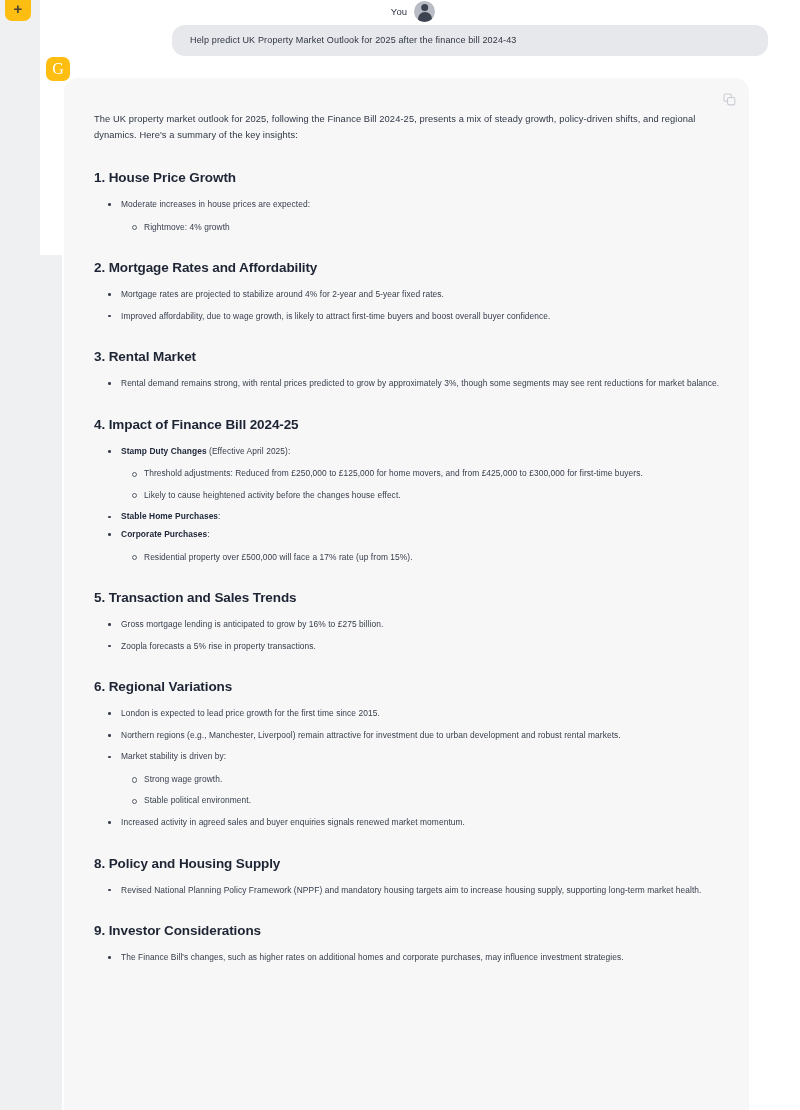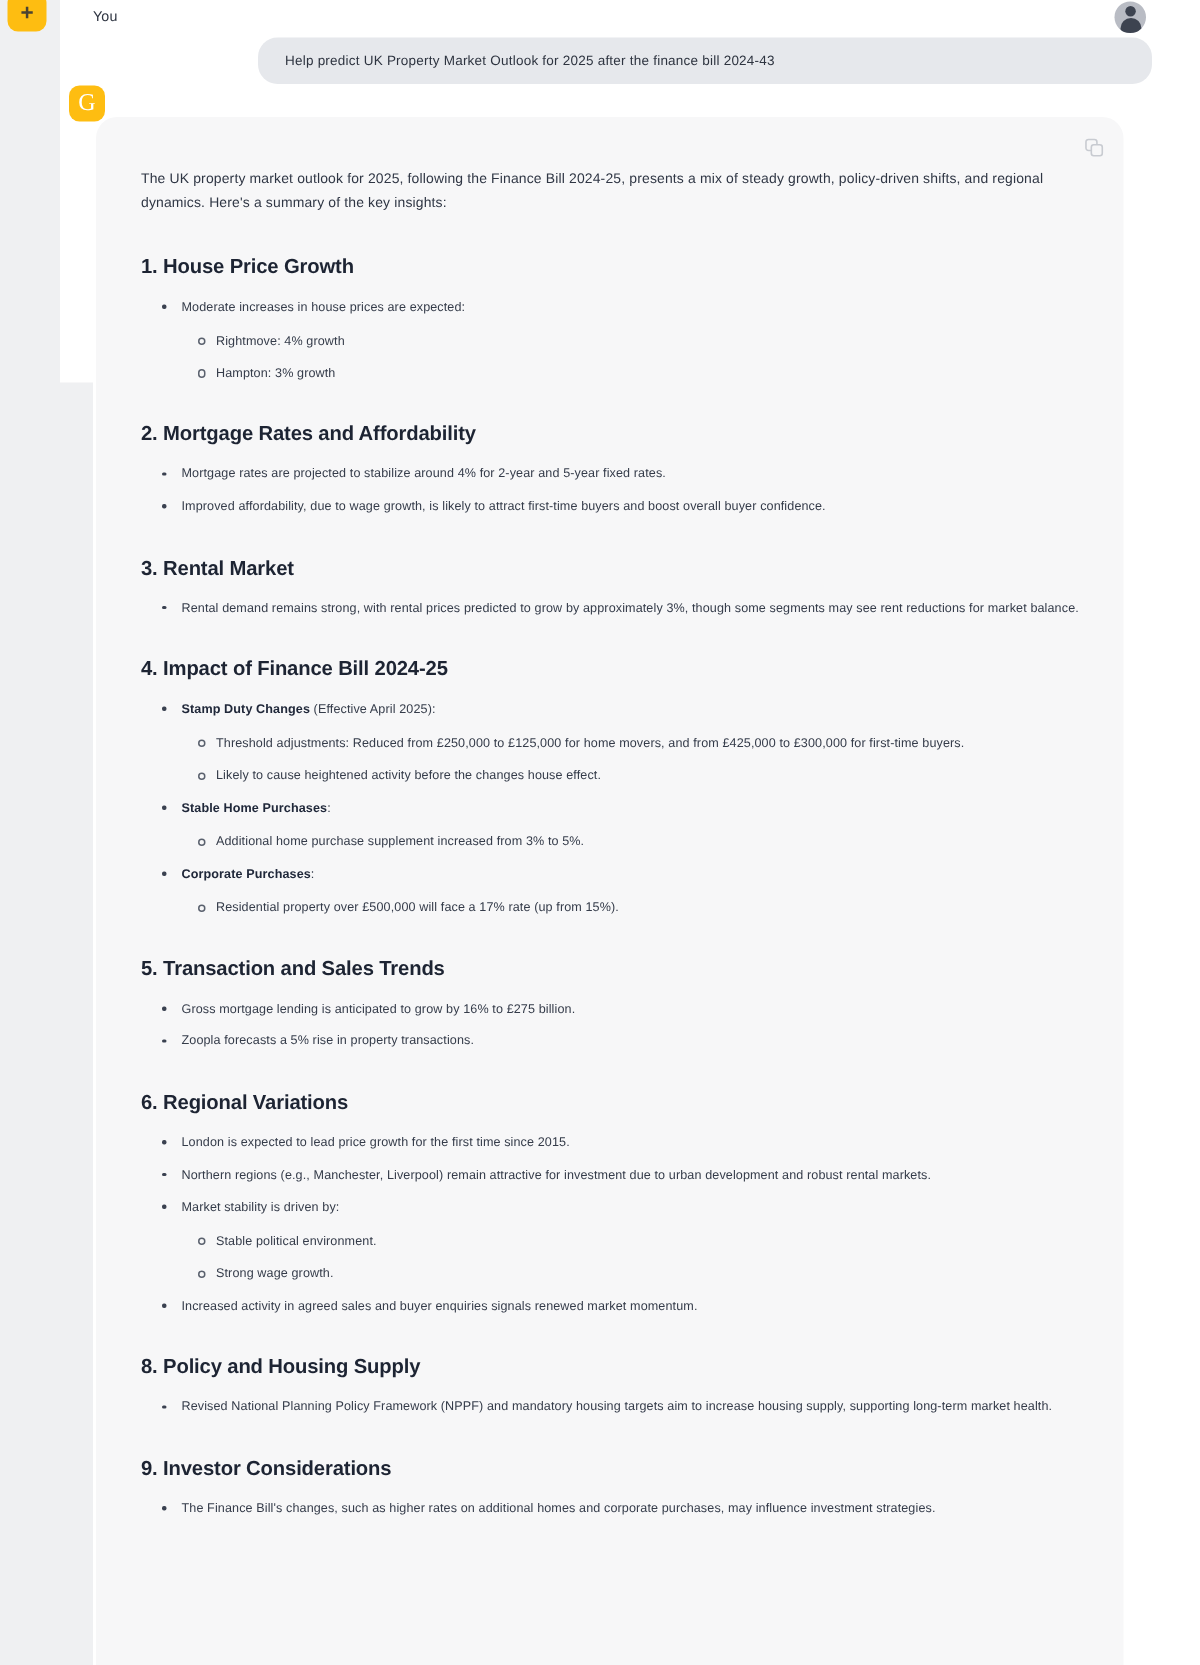--- a/index.html
+++ b/index.html
@@ -76,7 +76,7 @@
   .user-head {
     display: flex;
     align-items: center;
-    justify-content: space-between;
+    justify-content: center;
     gap: 7px;
     padding-right: 4px;
     height: 22px;

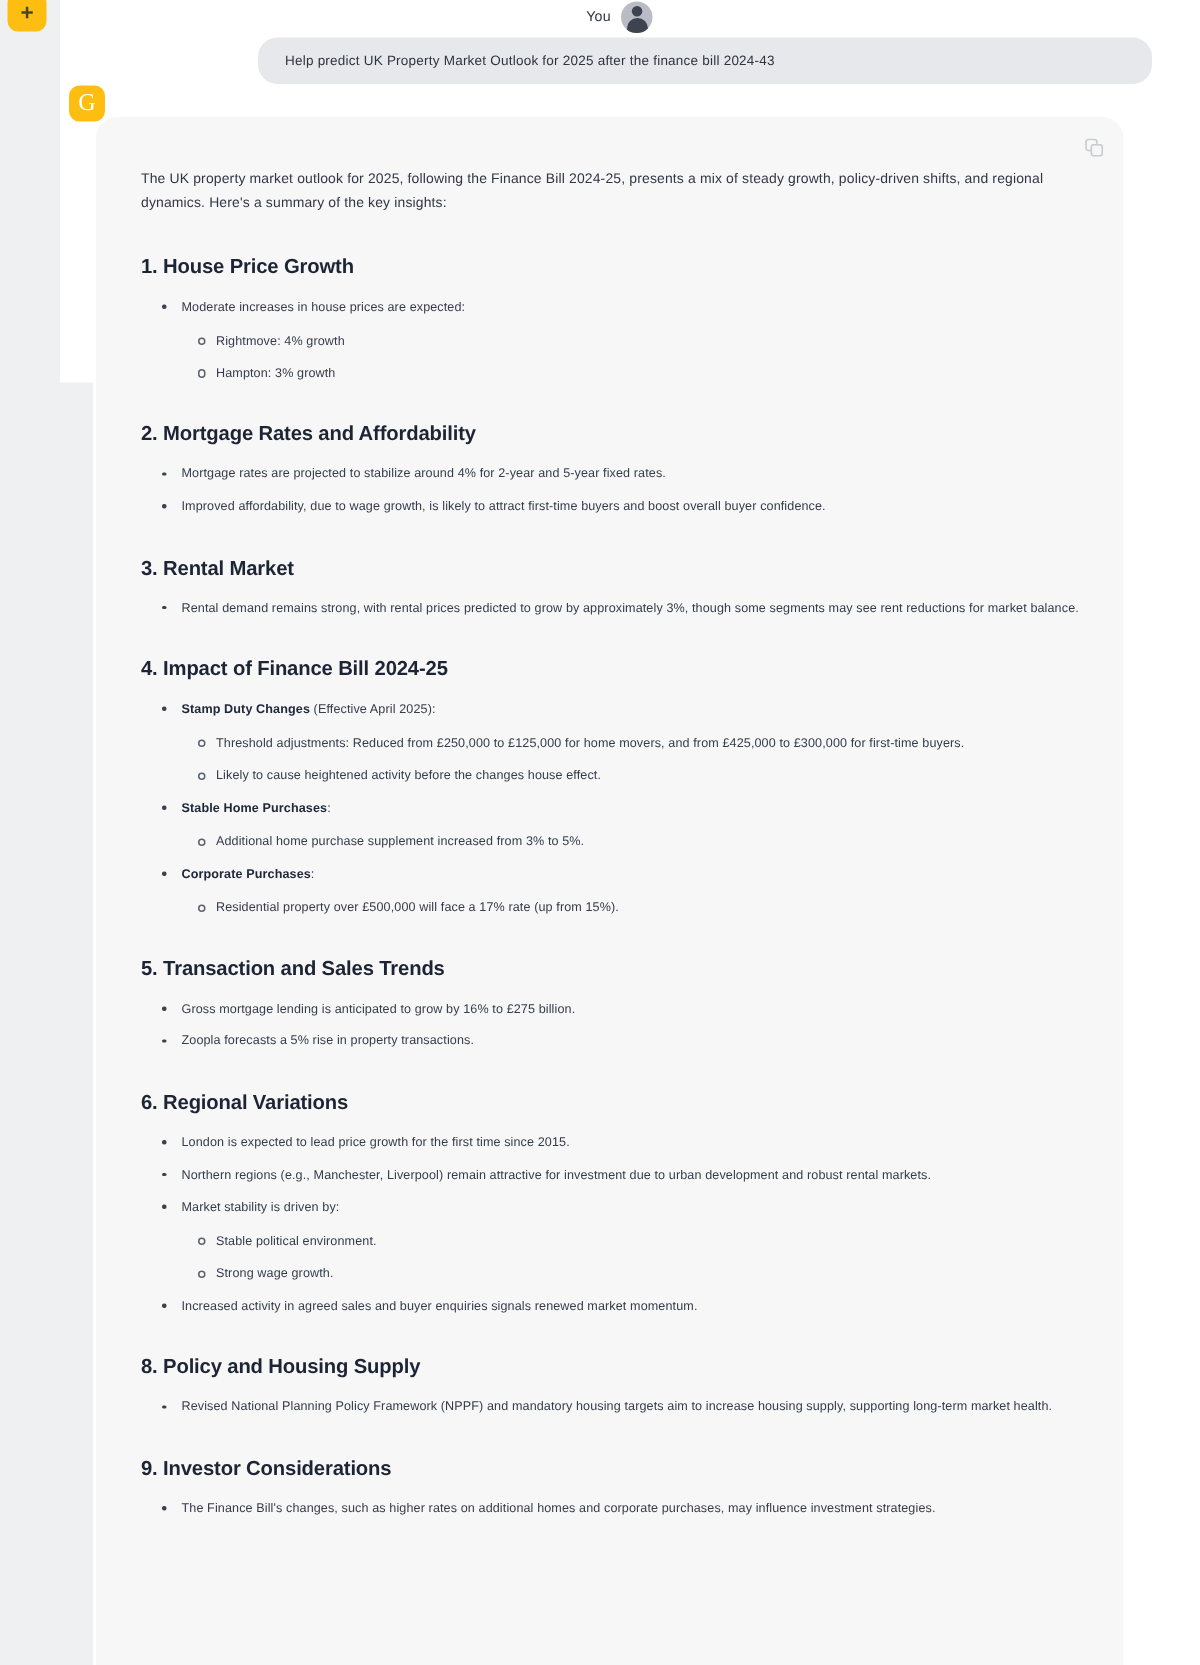--- a/index.html
+++ b/index.html
@@ -277,7 +277,6 @@
               <ul class="lvl1">
                 <li class="tight"><span>Moderate increases in house prices are expected:</span><ul class="lvl2">
                     <li>Rightmove: 4% growth</li>
-                    <li>Hampton: 3% growth</li>
                   </ul></li>
               </ul>
               <h3 class="section">2. Mortgage Rates and Affordability</h3>

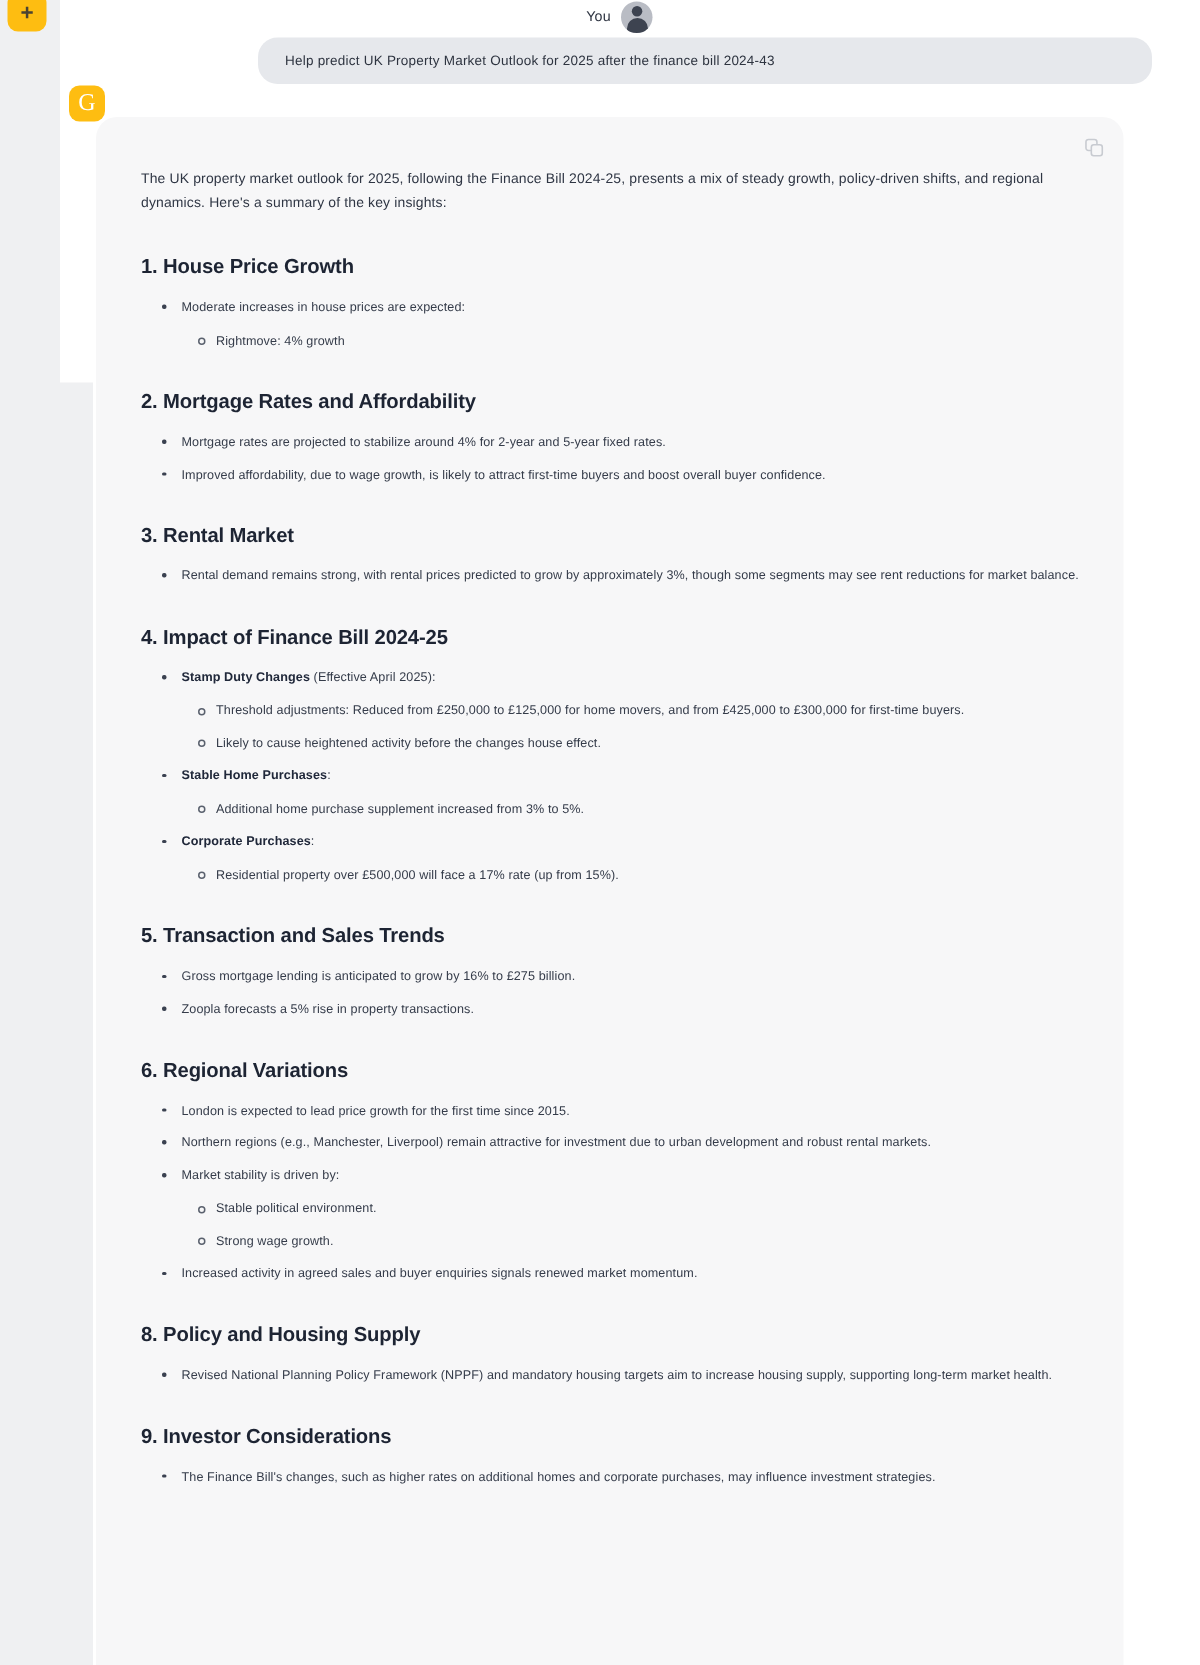--- a/index.html
+++ b/index.html
@@ -294,9 +294,7 @@
                     <li>Threshold adjustments: Reduced from £250,000 to £125,000 for home movers, and from £425,000 to £300,000 for first-time buyers.</li>
                     <li>Likely to cause heightened activity before the changes house effect.</li>
                   </ul></li>
-                <li class="tight"><span class="lead">Stable Home Purchases</span><span>:</span><ul class="lvl2">
-                    <li>Additional home purchase supplement increased from 3% to 5%.</li>
-                  </ul></li>
+                <li class="tight"><span class="lead">Stable Home Purchases</span><span>:</span></li>
                 <li class="tight"><span class="lead">Corporate Purchases</span><span>:</span><ul class="lvl2">
                     <li>Residential property over £500,000 will face a 17% rate (up from 15%).</li>
                   </ul></li>

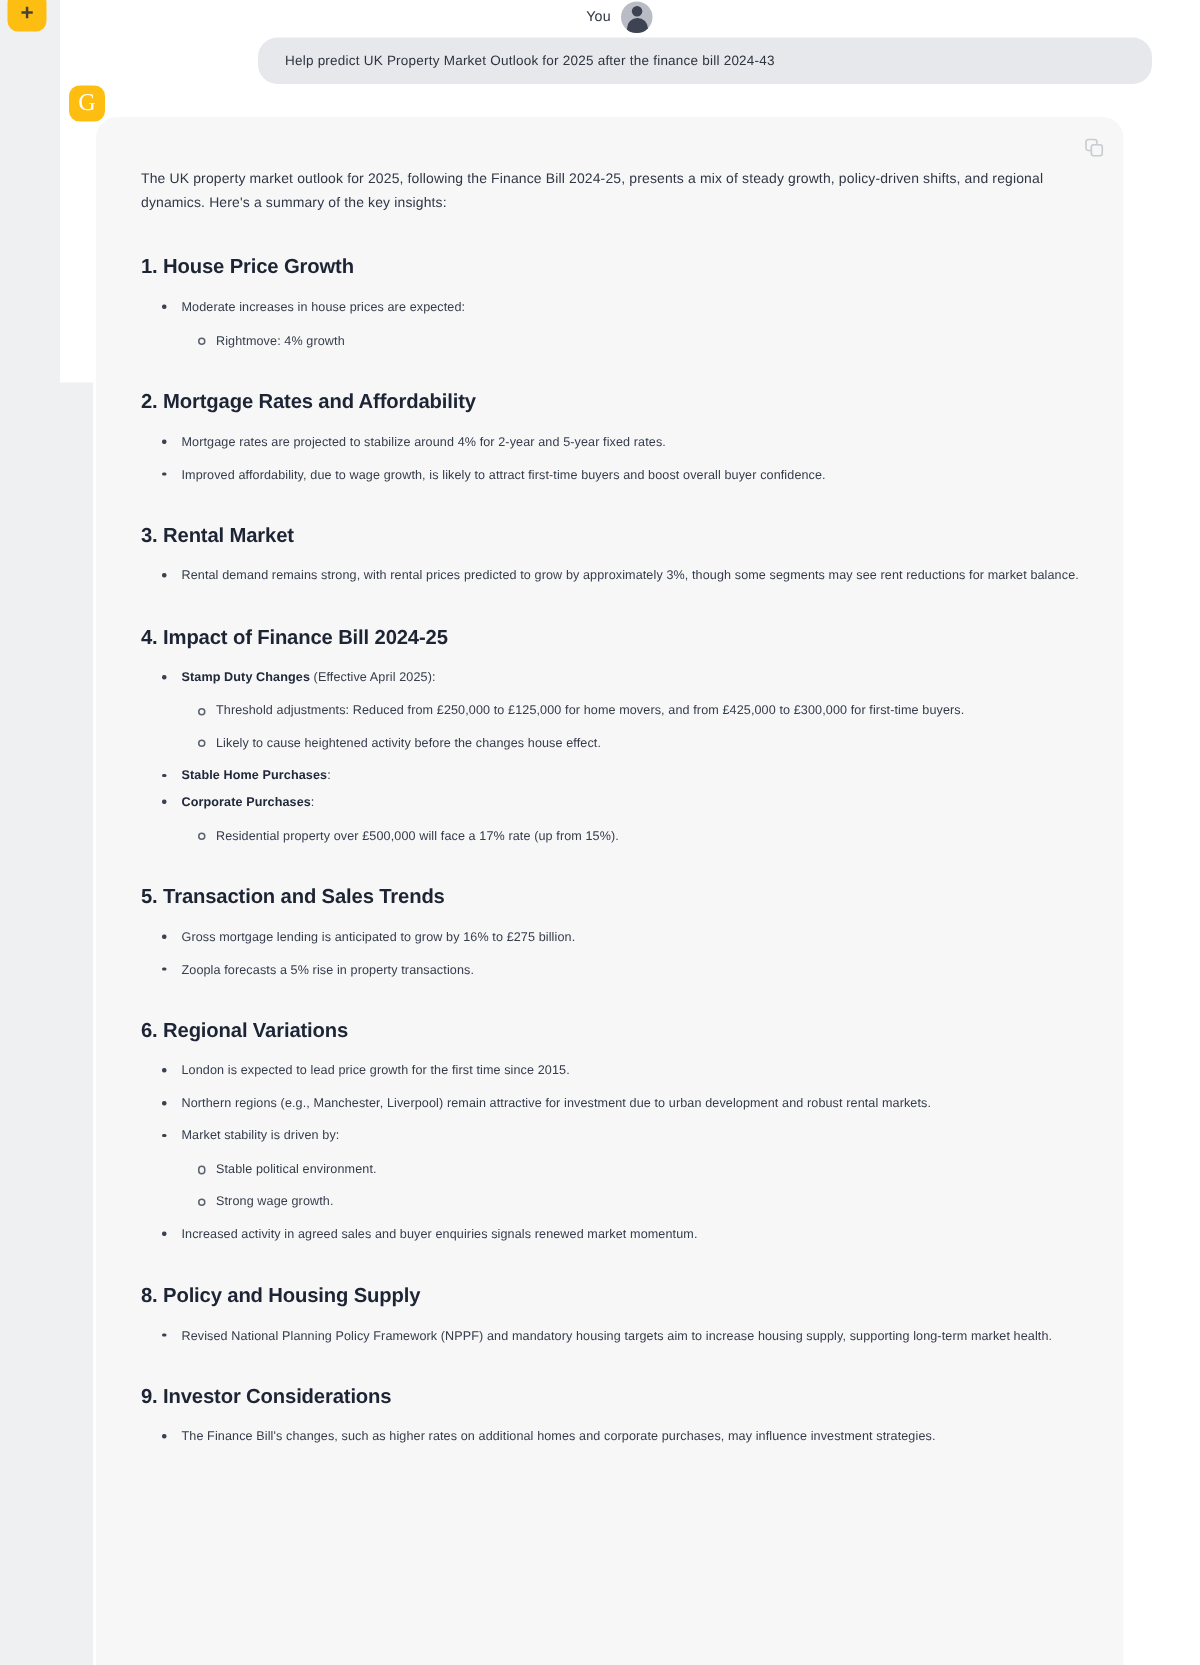--- a/index.html
+++ b/index.html
@@ -311,8 +311,8 @@
               </ul>
               <ul class="lvl1">
                 <li class="tight"><span>Market stability is driven by:</span><ul class="lvl2">
+                    <li>Strong wage growth.</li>
                     <li>Stable political environment.</li>
-                    <li>Strong wage growth.</li>
                   </ul></li>
                 <li><span>Increased activity in agreed sales and buyer enquiries signals renewed market momentum.</span></li>
               </ul>

